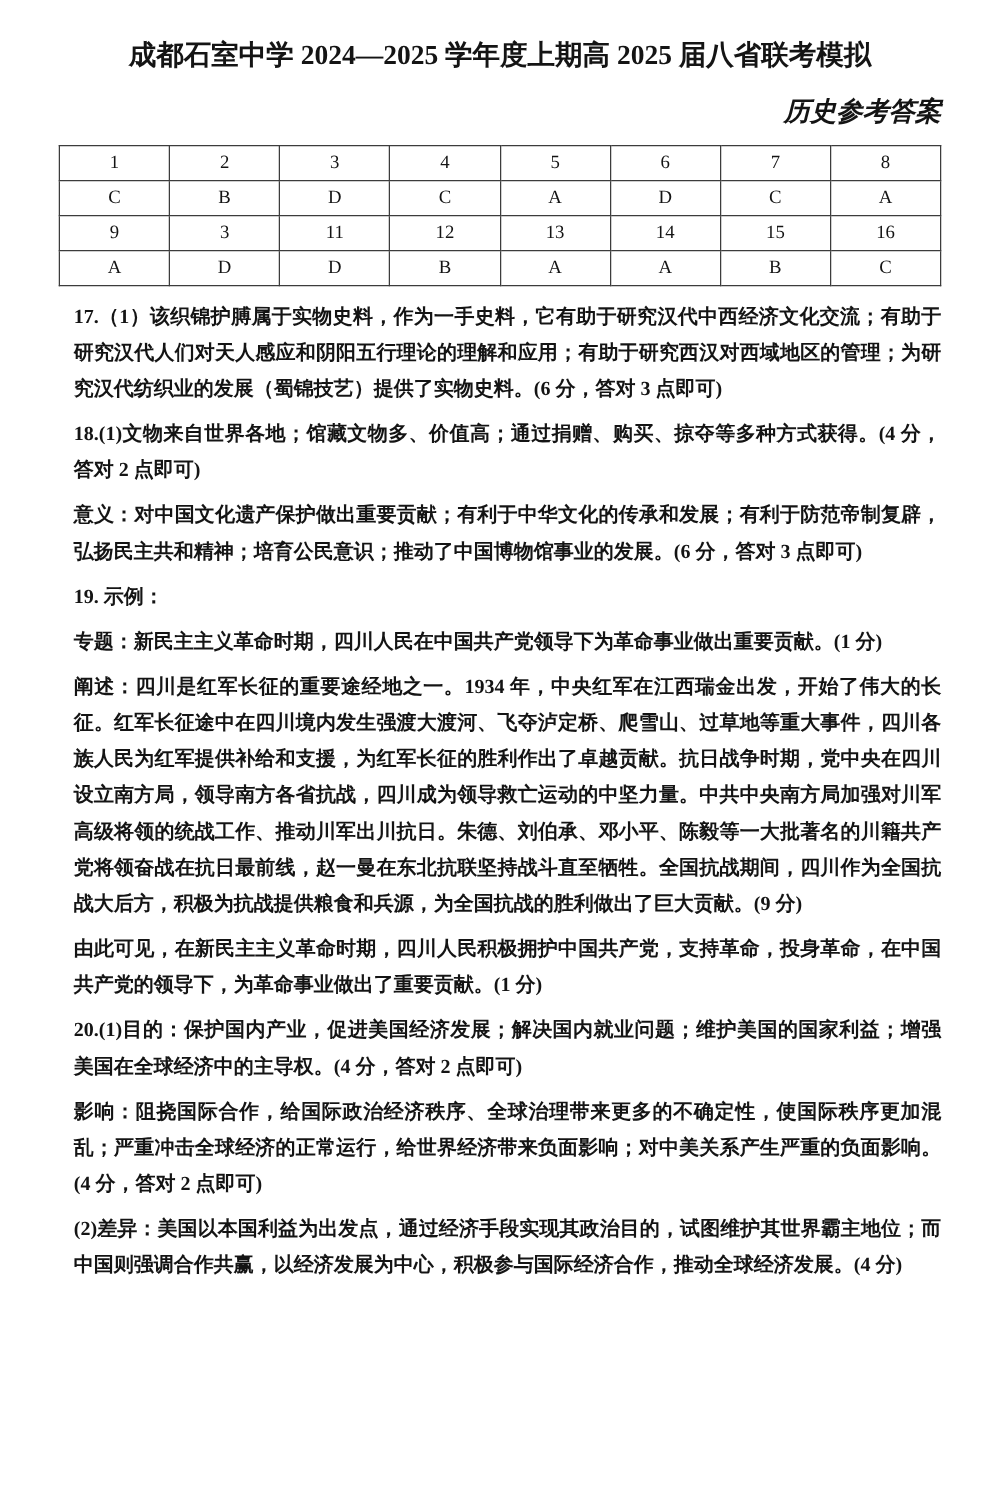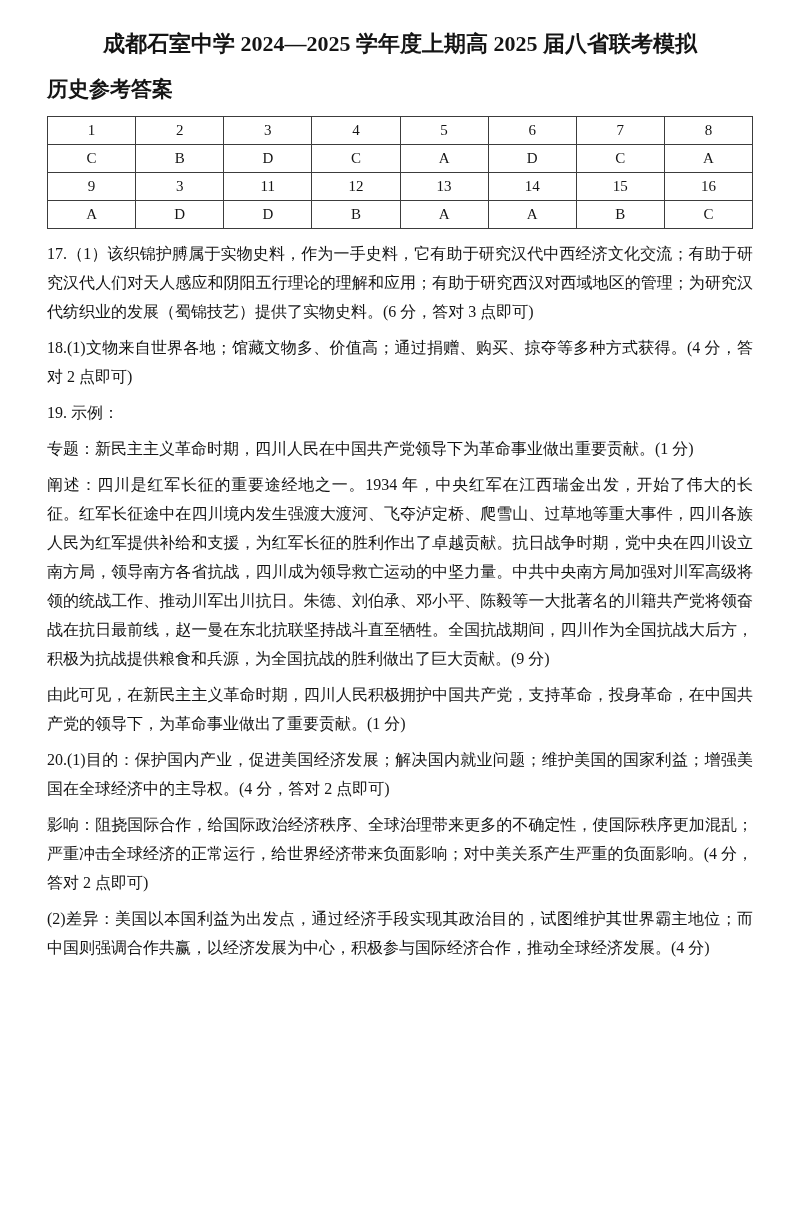--- a/index.html
+++ b/index.html
@@ -25,11 +25,12 @@
     margin: 0 0 18px 0;
   }
   .subtitle {
-    text-align: left;
+    text-align: right;
     font-weight: bold;
     font-size: 21px;
     line-height: 26px;
     margin: 0 0 14px 0;
+    font-style: italic;
   }
   table.ans {
     width: 100%;

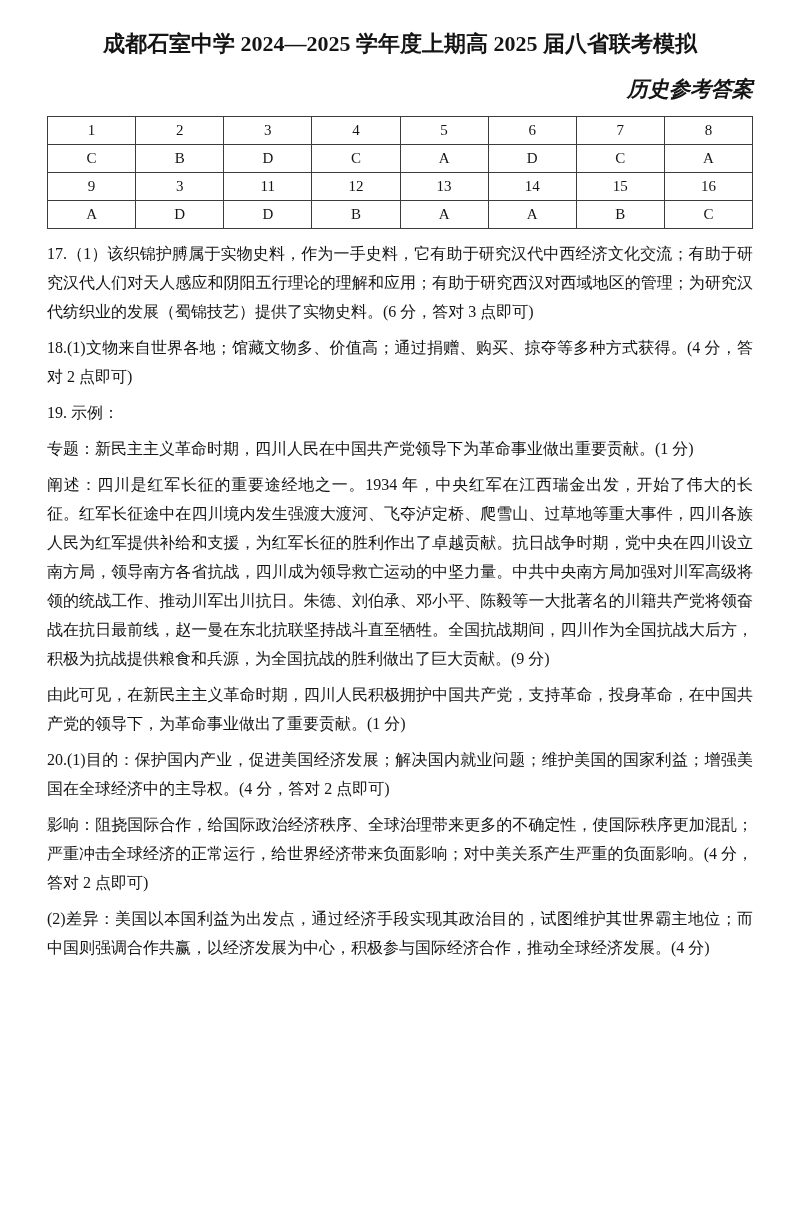--- a/index.html
+++ b/index.html
@@ -50,8 +50,9 @@
     font-size: 16px;
     line-height: 29px;
     text-align: justify;
-    margin: 0 0 7px 0;
+    margin: 0 0 7px 12px;
     word-break: break-all;
+    font-weight: bold;
   }
 </style>
 </head>

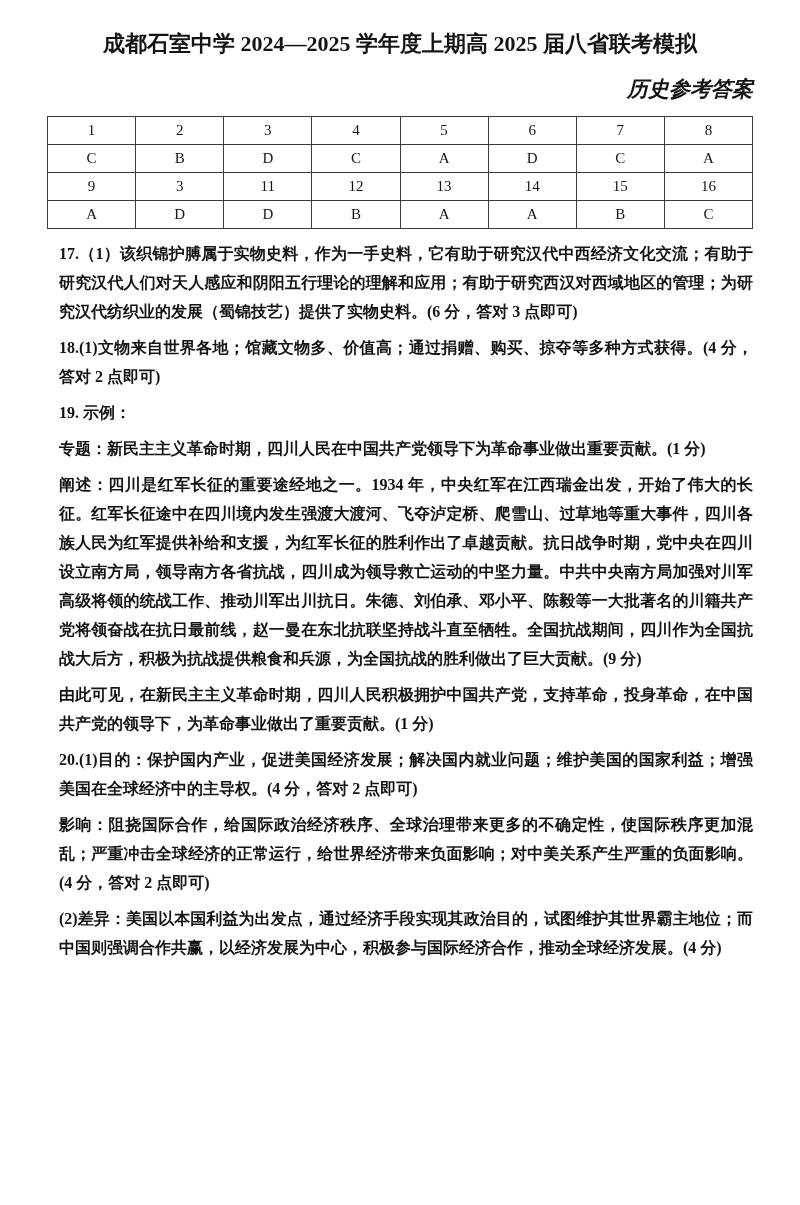--- a/index.html
+++ b/index.html
@@ -108,6 +108,7 @@
   <div class="body-text">
       <div class="para">17.（1）该织锦护膊属于实物史料，作为一手史料，它有助于研究汉代中西经济文化交流；有助于研究汉代人们对天人感应和阴阳五行理论的理解和应用；有助于研究西汉对西域地区的管理；为研究汉代纺织业的发展（蜀锦技艺）提供了实物史料。(6 分，答对 3 点即可)</div>
       <div class="para">18.(1)文物来自世界各地；馆藏文物多、价值高；通过捐赠、购买、掠夺等多种方式获得。(4 分，答对 2 点即可)</div>
+      <div class="para">意义：对中国文化遗产保护做出重要贡献；有利于中华文化的传承和发展；有利于防范帝制复辟，弘扬民主共和精神；培育公民意识；推动了中国博物馆事业的发展。(6 分，答对 3 点即可)</div>
       <div class="para">19. 示例：</div>
       <div class="para">专题：新民主主义革命时期，四川人民在中国共产党领导下为革命事业做出重要贡献。(1 分)</div>
       <div class="para">阐述：四川是红军长征的重要途经地之一。1934 年，中央红军在江西瑞金出发，开始了伟大的长征。红军长征途中在四川境内发生强渡大渡河、飞夺泸定桥、爬雪山、过草地等重大事件，四川各族人民为红军提供补给和支援，为红军长征的胜利作出了卓越贡献。抗日战争时期，党中央在四川设立南方局，领导南方各省抗战，四川成为领导救亡运动的中坚力量。中共中央南方局加强对川军高级将领的统战工作、推动川军出川抗日。朱德、刘伯承、邓小平、陈毅等一大批著名的川籍共产党将领奋战在抗日最前线，赵一曼在东北抗联坚持战斗直至牺牲。全国抗战期间，四川作为全国抗战大后方，积极为抗战提供粮食和兵源，为全国抗战的胜利做出了巨大贡献。(9 分)</div>

